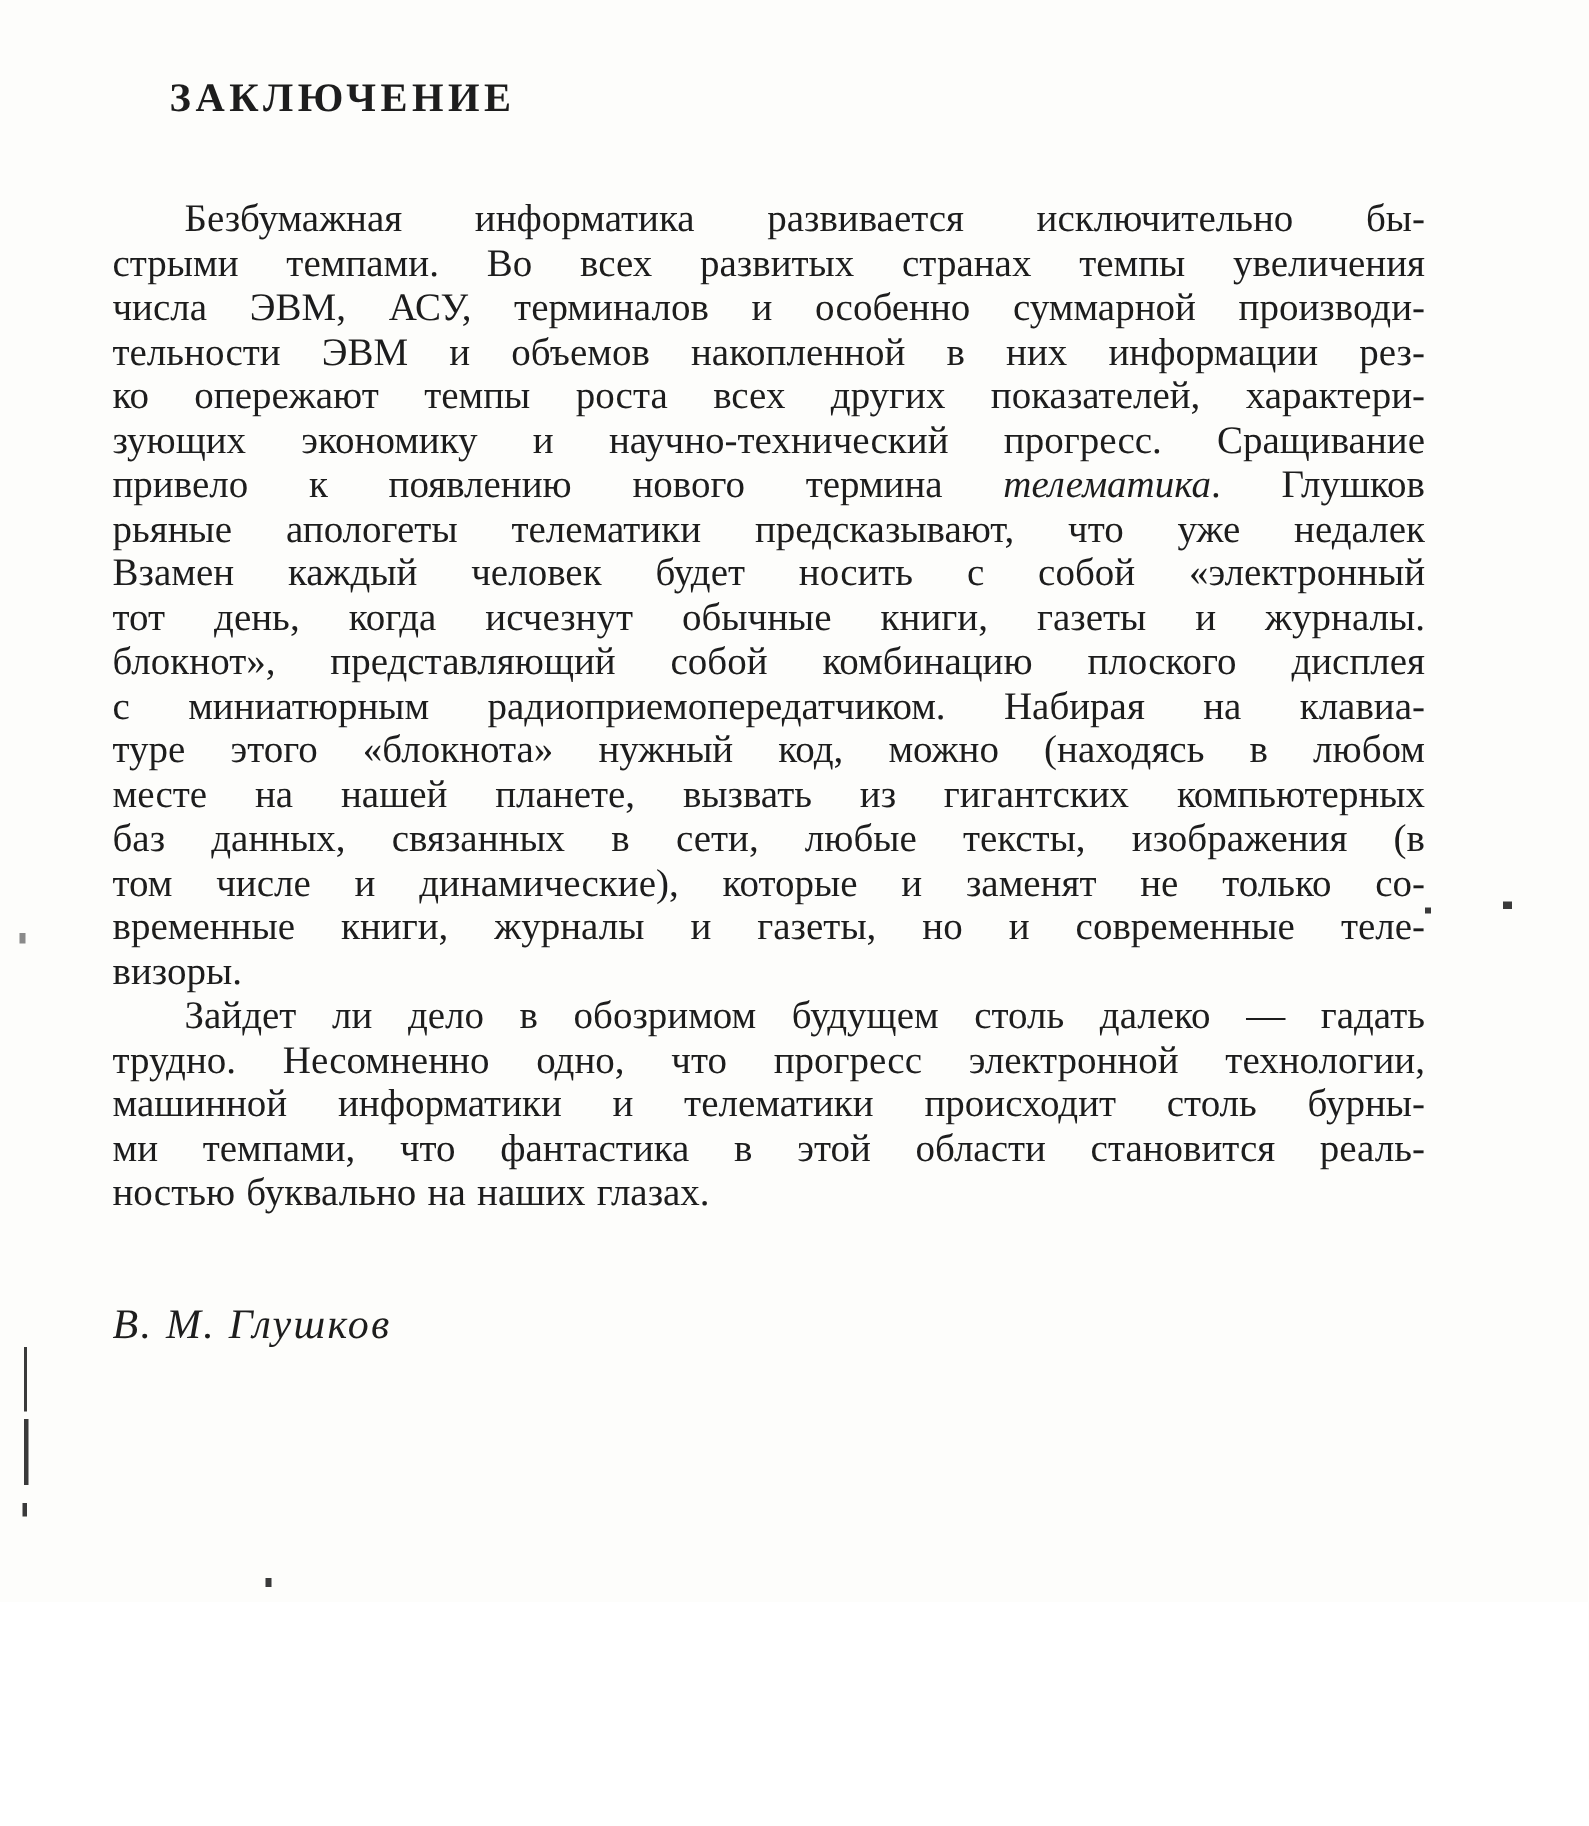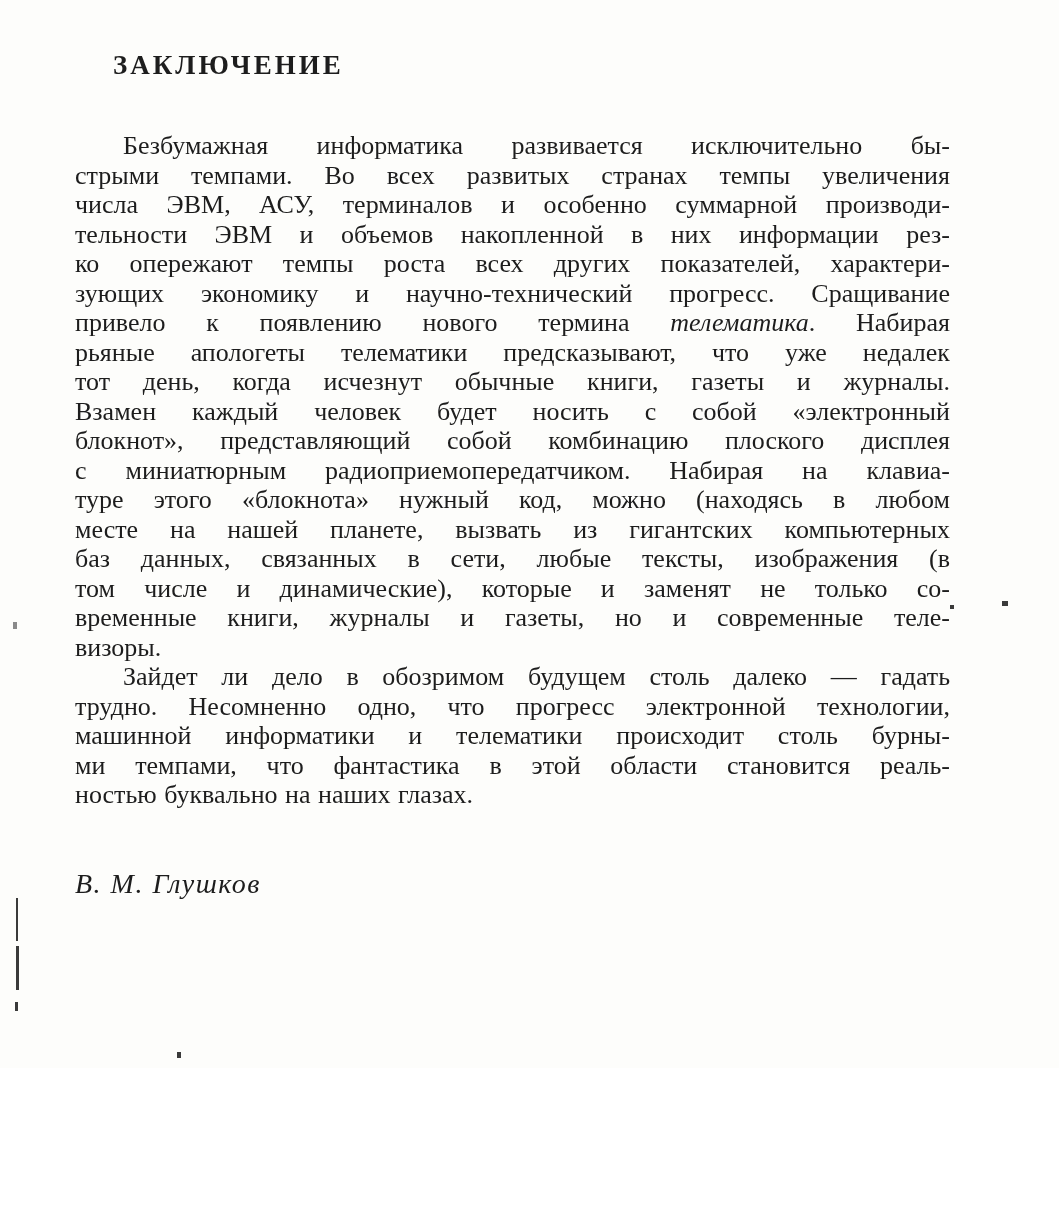--- a/index.html
+++ b/index.html
@@ -89,7 +89,7 @@
         <div class="line just">тельности ЭВМ и объемов накопленной в них информации рез-</div>
         <div class="line just">ко опережают темпы роста всех других показателей, характери-</div>
         <div class="line just">зующих экономику и научно-технический прогресс. Сращивание</div>
-        <div class="line just"><span>привело к появлению нового термина </span><span class="ital">телематика</span><span>. Набирая</span></div>
+        <div class="line just"><span>привело к появлению нового термина </span><span class="ital">телематика</span><span>. Глушков</span></div>
         <div class="line just">рьяные апологеты телематики предсказывают, что уже недалек</div>
         <div class="line just">тот день, когда исчезнут обычные книги, газеты и журналы.</div>
         <div class="line just">Взамен каждый человек будет носить с собой «электронный</div>

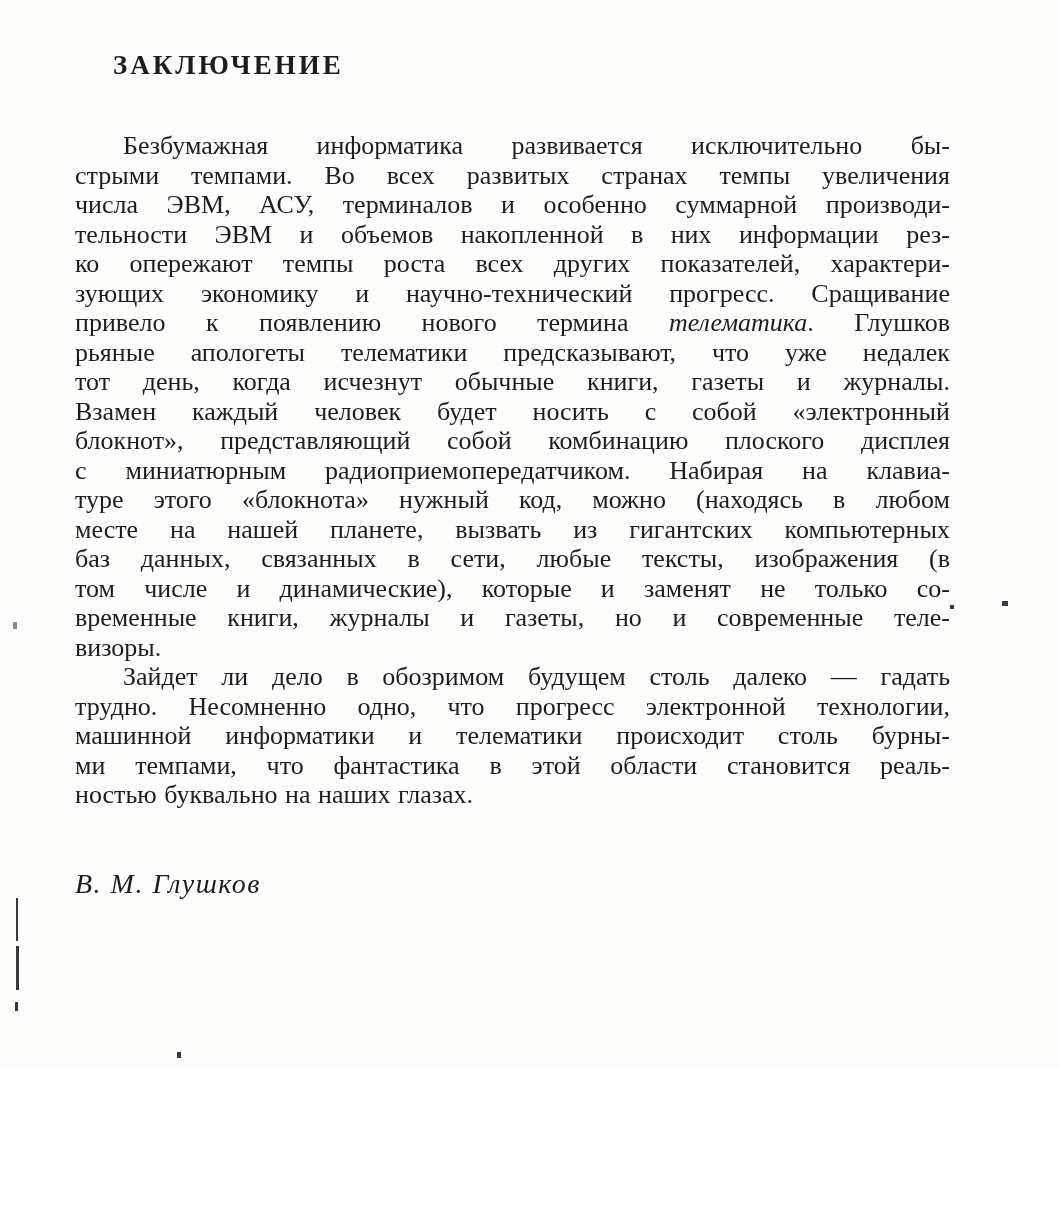--- a/index.html
+++ b/index.html
@@ -91,8 +91,8 @@
         <div class="line just">зующих экономику и научно-технический прогресс. Сращивание</div>
         <div class="line just"><span>привело к появлению нового термина </span><span class="ital">телематика</span><span>. Глушков</span></div>
         <div class="line just">рьяные апологеты телематики предсказывают, что уже недалек</div>
+        <div class="line just">Взамен каждый человек будет носить с собой «электронный</div>
         <div class="line just">тот день, когда исчезнут обычные книги, газеты и журналы.</div>
-        <div class="line just">Взамен каждый человек будет носить с собой «электронный</div>
         <div class="line just">блокнот», представляющий собой комбинацию плоского дисплея</div>
         <div class="line just">с миниатюрным радиоприемопередатчиком. Набирая на клавиа-</div>
         <div class="line just">туре этого «блокнота» нужный код, можно (находясь в любом</div>

